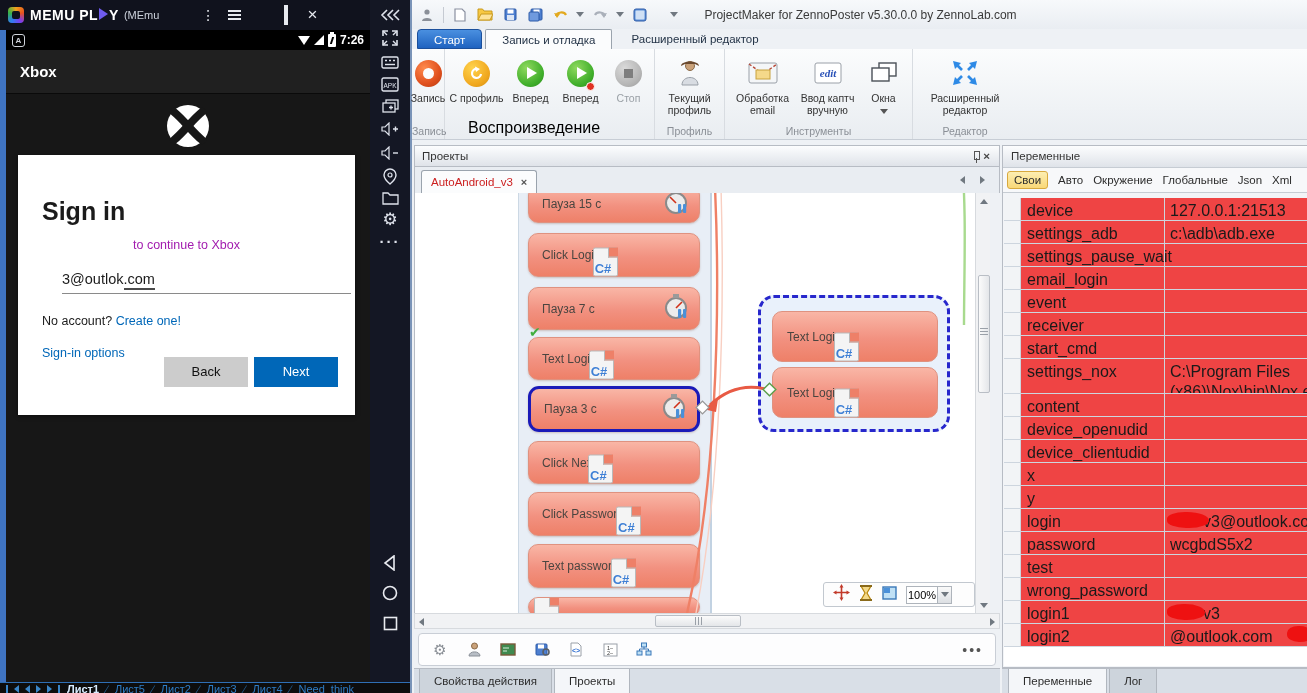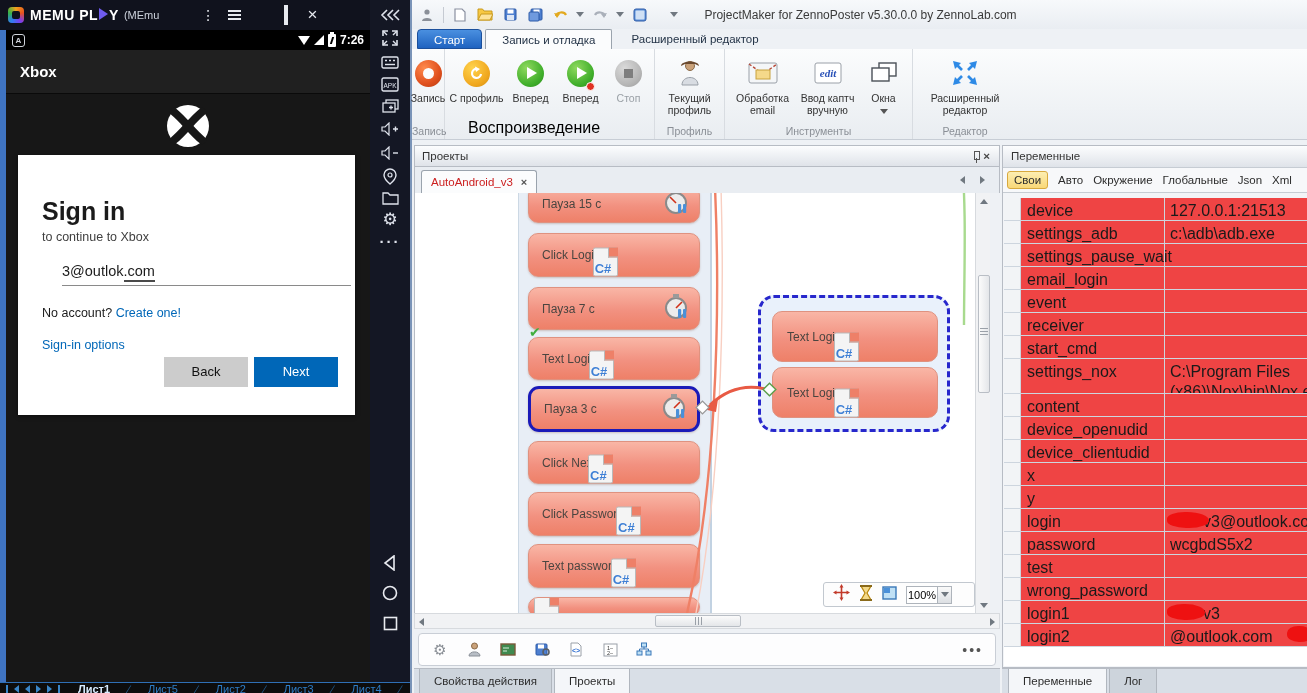--- a/index.html
+++ b/index.html
@@ -50,7 +50,7 @@
   .ms1{background:#f25022}.ms2{background:#7fba00}.ms3{background:#00a4ef}.ms4{background:#ffb900}
   #ms-name { font-size:15px; color:#6f6f6f; font-weight:bold; letter-spacing:.2px; }
   #si-title { font-size:25px; font-weight:bold; color:#1b1b1b; margin-top:16px; }
-  #si-sub { font-size:12.5px; color:#404040; margin-top:4px; }
+  #si-sub { font-size:12.5px; color:#a21caf; margin-top:12px;text-align:center; }
   #email-box { margin-top:18px; width:289px; border-bottom:1px solid #8a8a8a; padding-bottom:5px; position:relative;margin-left:20px; }
   #email-val { font-size:14.5px; color:#1b1b1b; }
   #spell-line { position:absolute; left:62px; bottom:3px; width:31px; height:2px; background:#4a4a4a; }

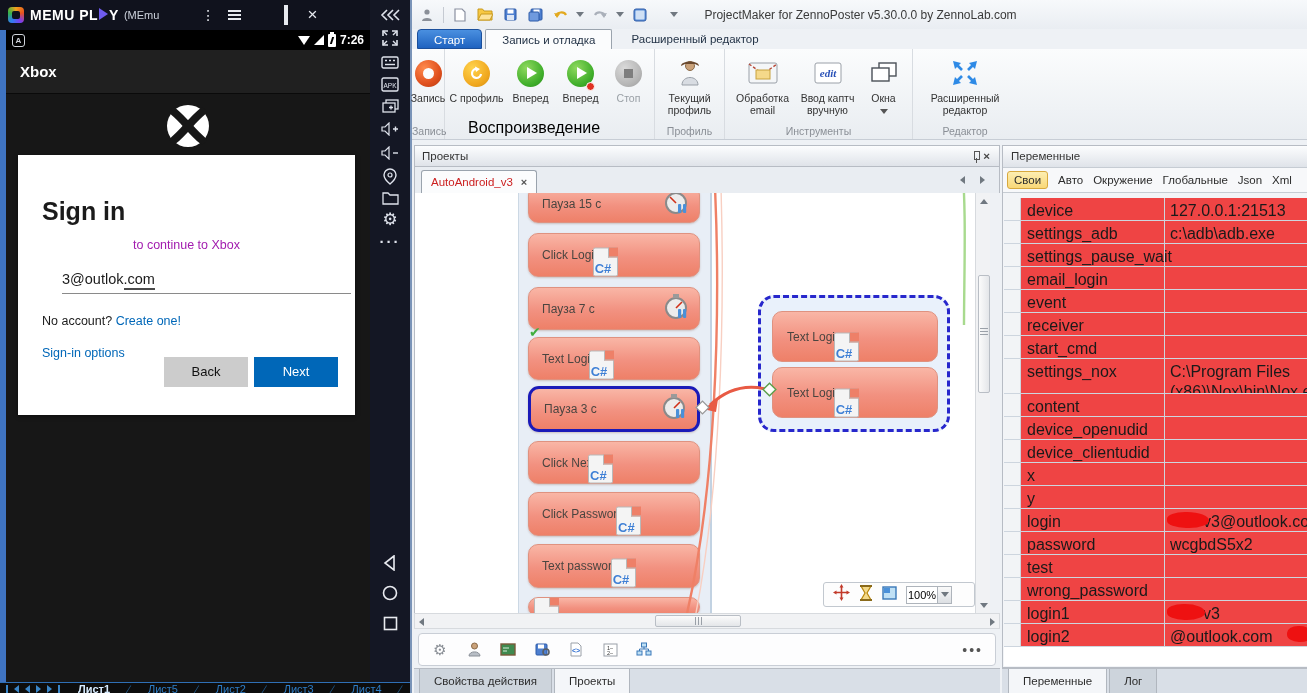--- a/index.html
+++ b/index.html
@@ -68,7 +68,7 @@
   .sico svg { display:block; }
 
   
-  #excel-tabs { left:0; top:682px; width:410px; height:11px; background:#0d0d0d; border-top:1.5px solid #2f6fb5; overflow:hidden; display:flex; align-items:flex-start; gap:18px; padding-left:6px; color:#2e7cc4; font-size:11px; line-height:13px; white-space:nowrap; }
+  #excel-tabs { left:0; top:682px; width:410px; height:11px; background:#0d0d0d; border-top:1.5px solid #2f6fb5; overflow:hidden; display:flex; align-items:flex-start; gap:7px; padding-left:6px; color:#2e7cc4; font-size:11px; line-height:13px; white-space:nowrap; }
   .sheet { color:#2e7cc4; }
   .sheet.active { color:#d8ecff; font-weight:bold; border-bottom:2px solid #3a8fd0; }
   .sheet-sep { color:#235e92; }

